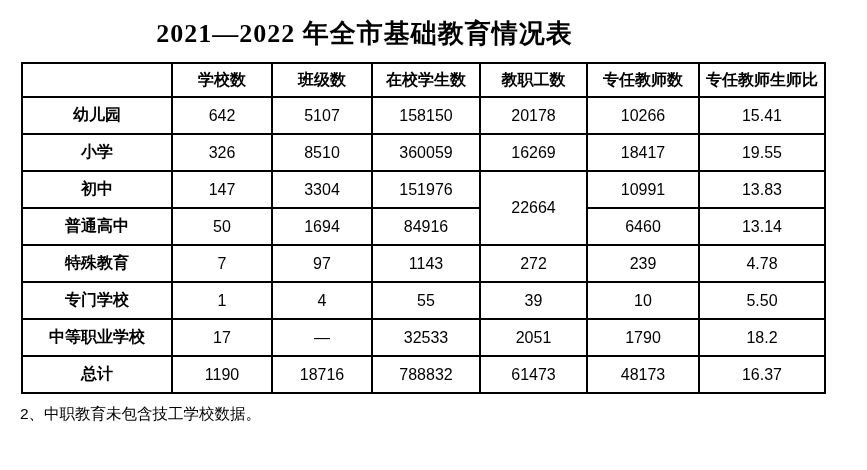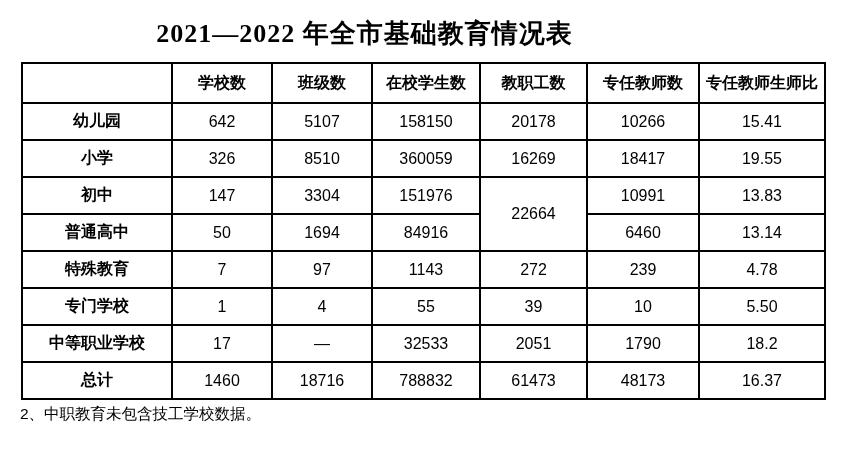--- a/index.html
+++ b/index.html
@@ -40,7 +40,7 @@
     overflow: hidden;
     white-space: nowrap;
   }
-  tr.header-row { height: 40px; }
+  tr.header-row { height: 34px; }
   tr.data-row  { height: 37px; padding-left: 20px; }
   th.col-header {
     font-weight: bold;

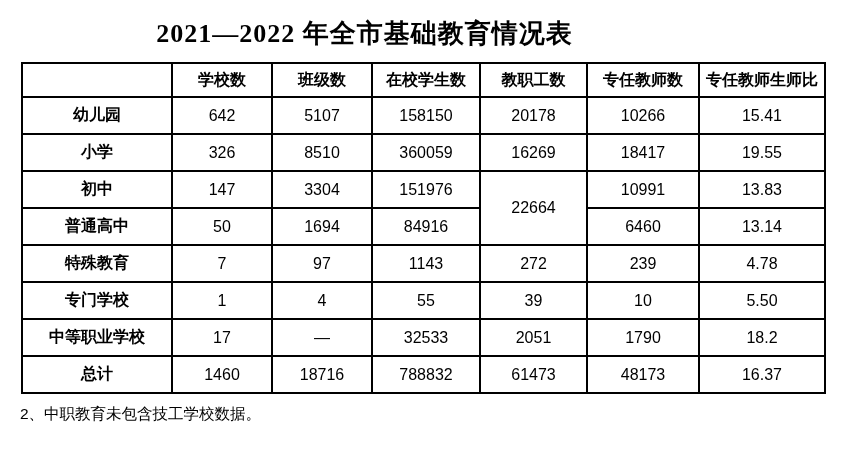--- a/index.html
+++ b/index.html
@@ -163,7 +163,7 @@
 
     <tr class="data-row">
       <td class="row-label">总计</td>
-      <td class="num-cell">1460</td>
+      <td class="num-cell">1190</td>
       <td class="num-cell">18716</td>
       <td class="num-cell">788832</td>
       <td class="num-cell">61473</td>

